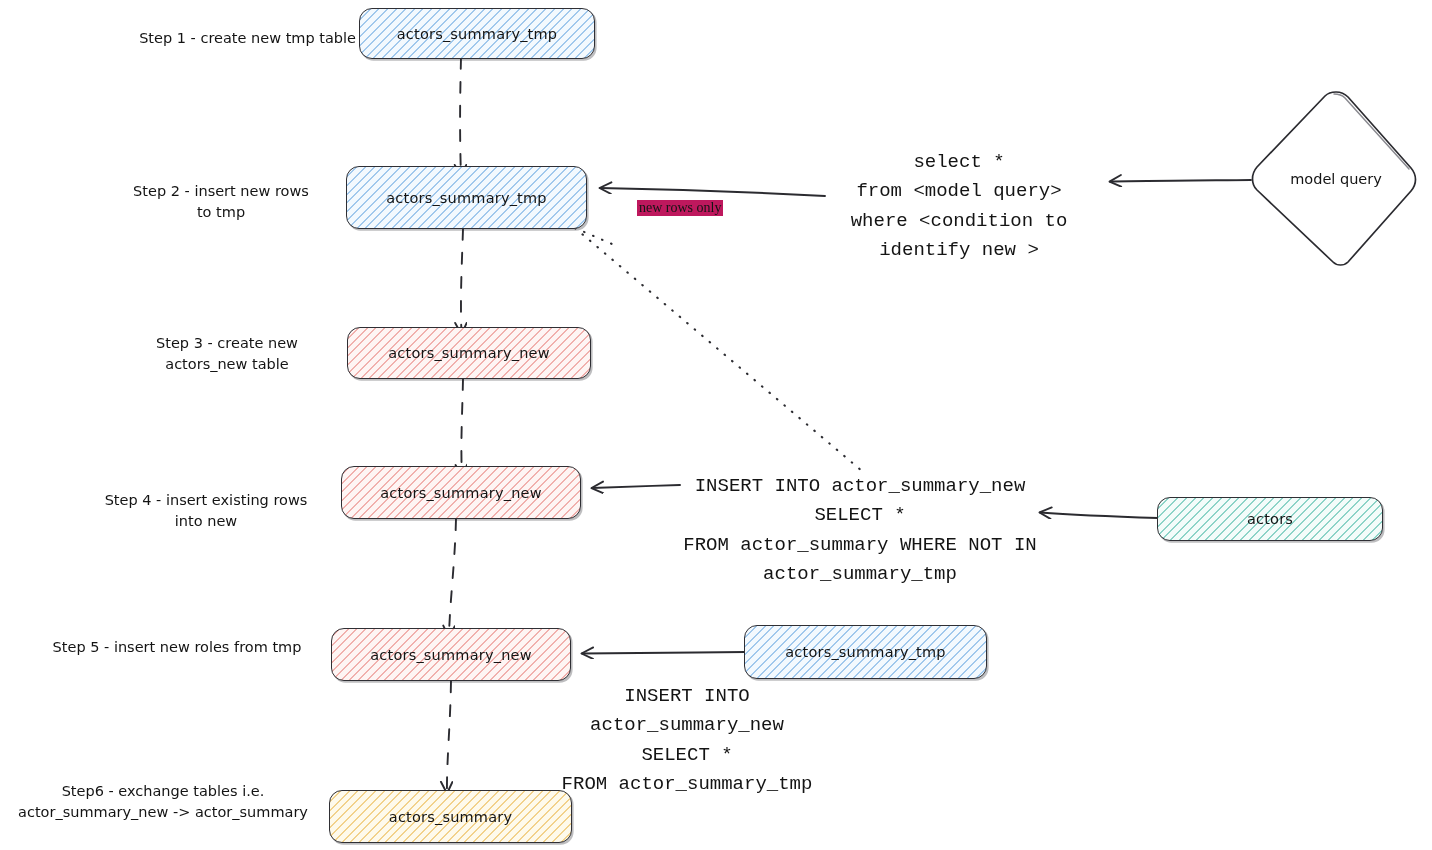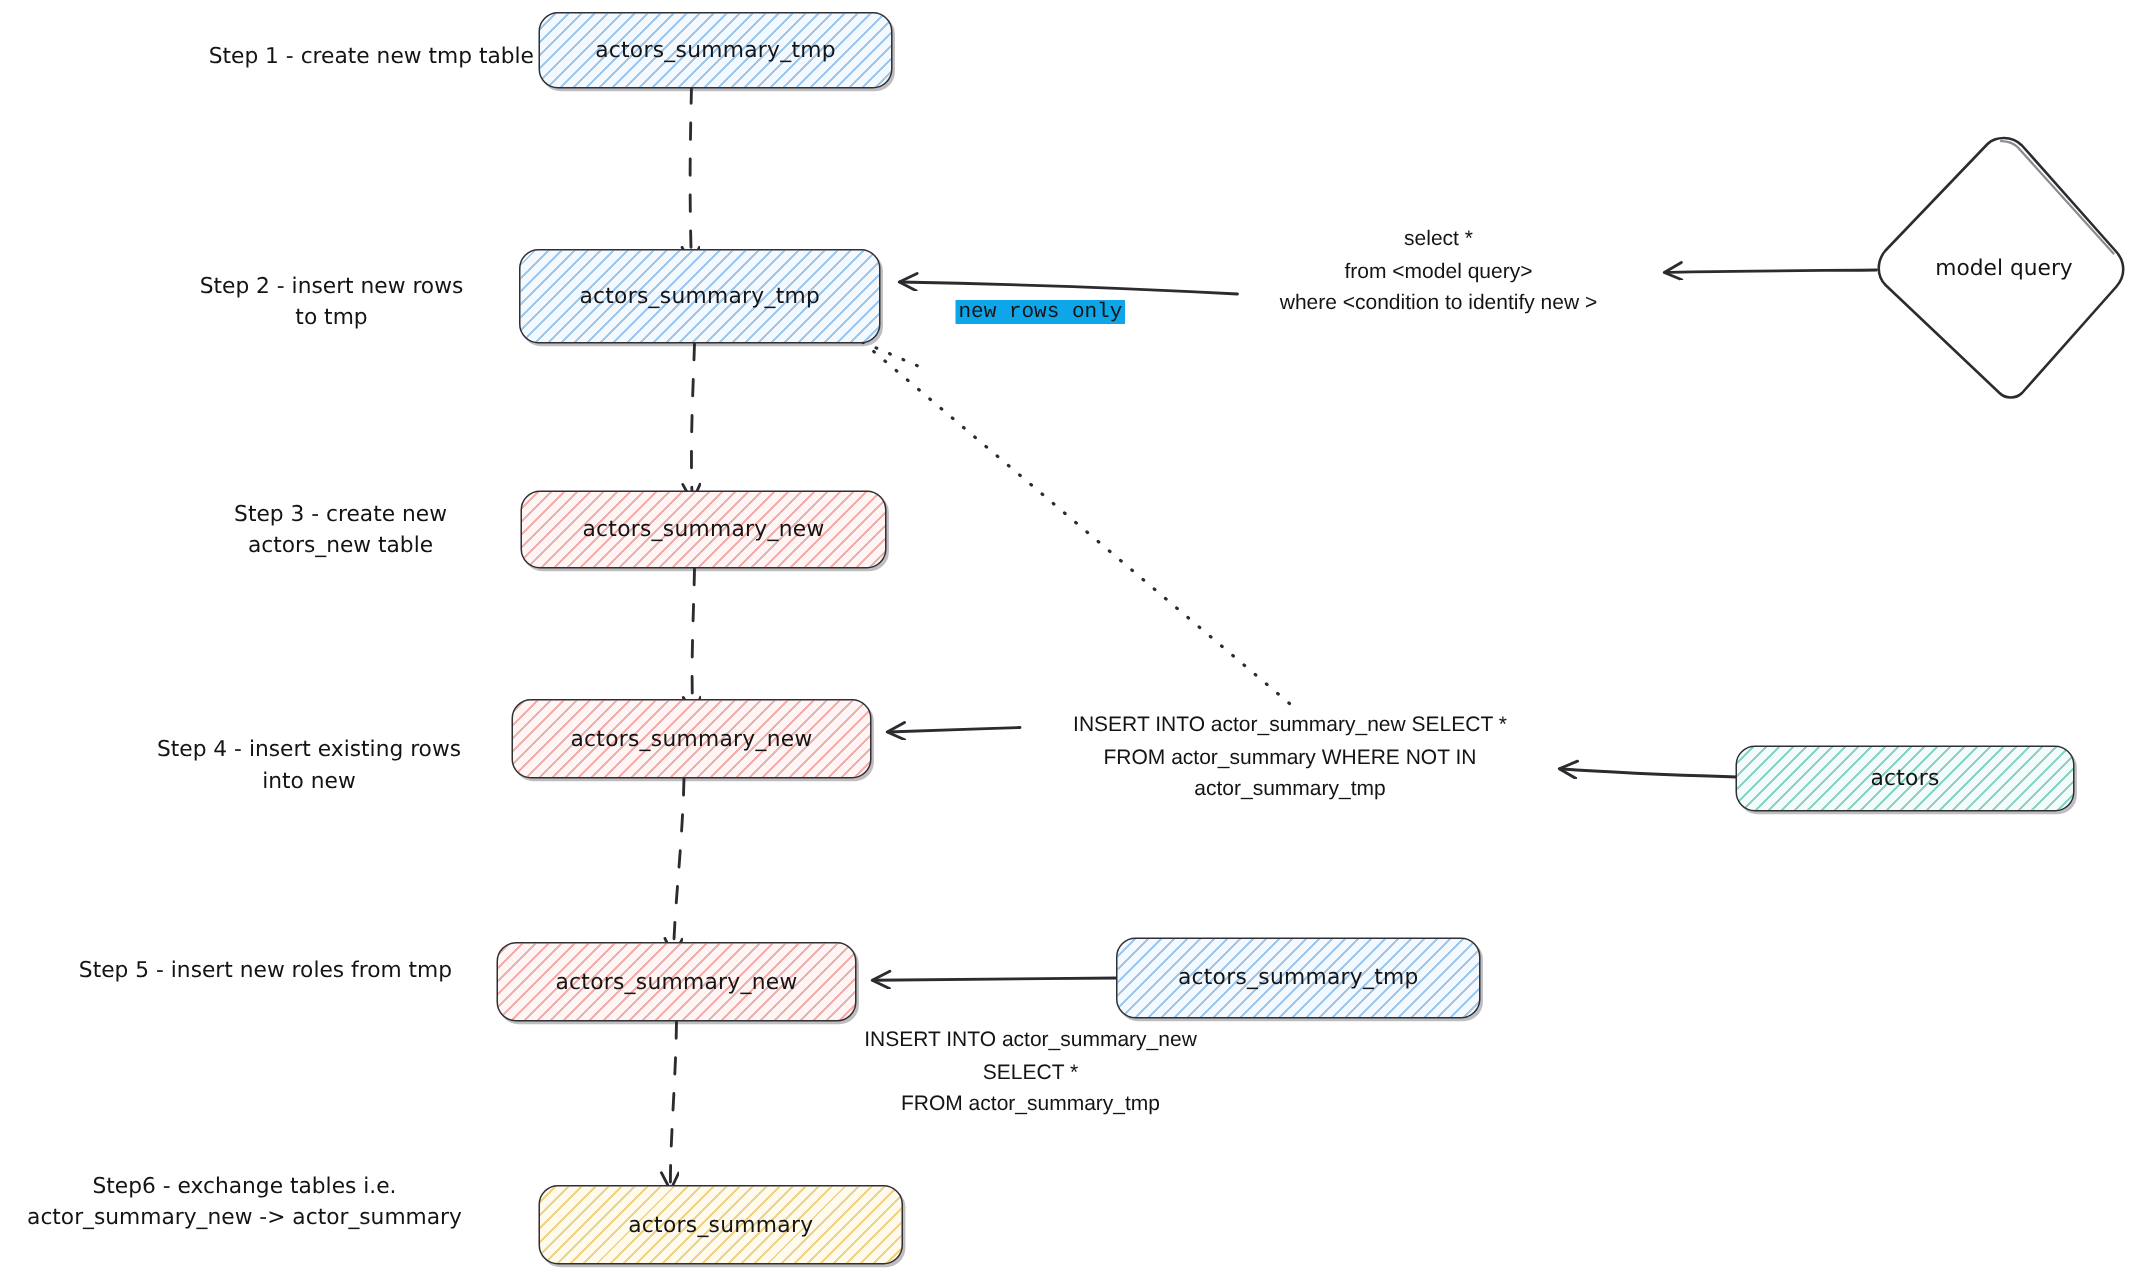--- a/index.html
+++ b/index.html
@@ -110,8 +110,8 @@
   .caption.right { text-align: right; }
   .sql {
     position: absolute;
-    font-family: Liberation Sans, sans-serif;
-    font-size: 14px;
+    font-family: Liberation Mono, monospace;
+    font-size: 19px;
     line-height: 1.55;
     color: #141414;
     text-align: center;

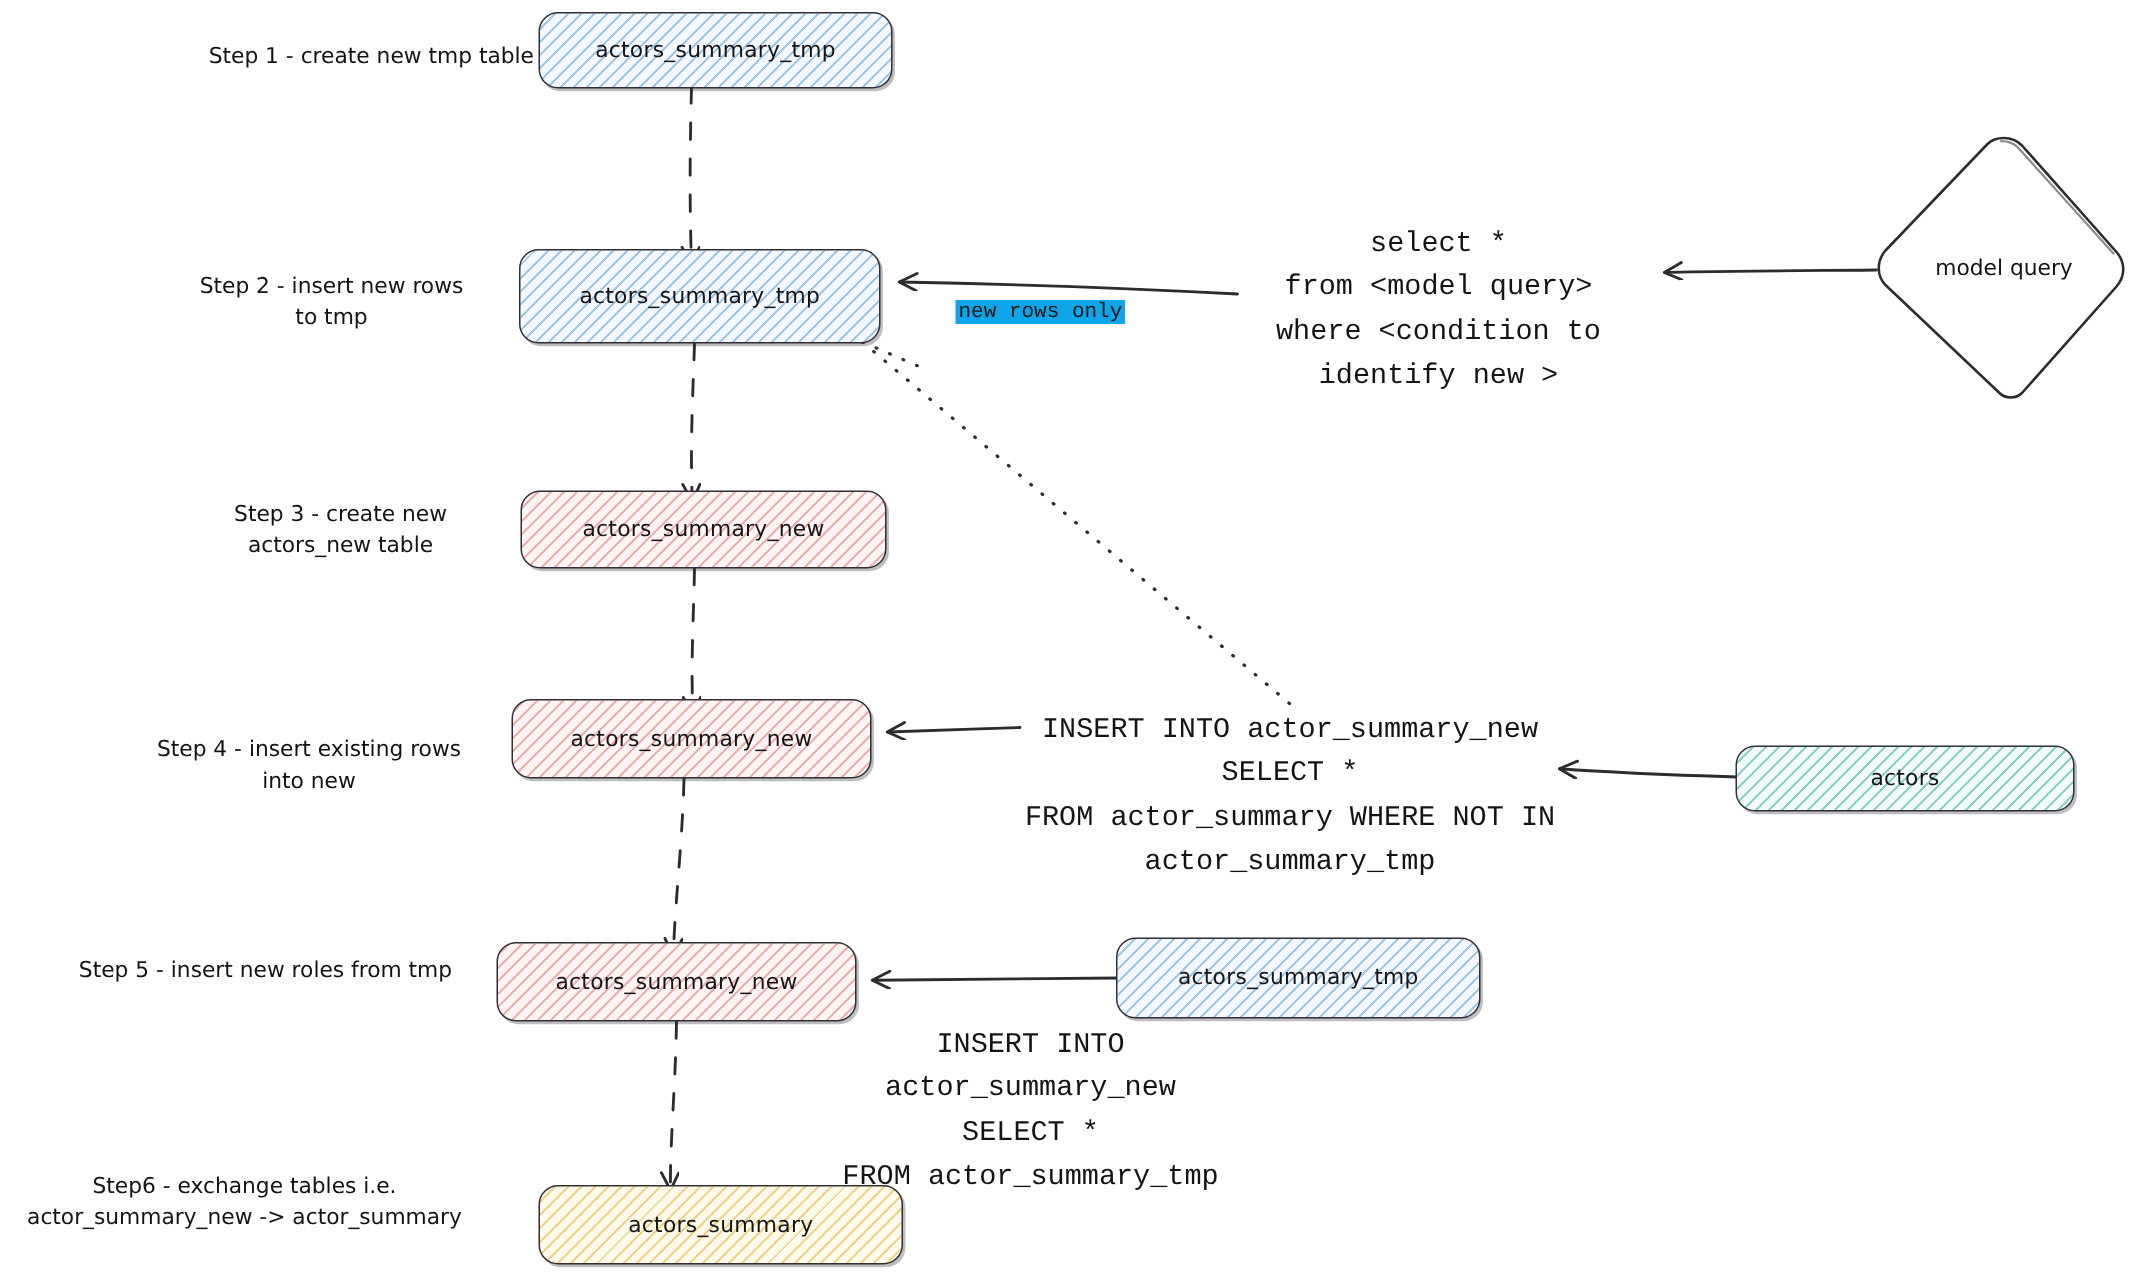--- a/index.html
+++ b/index.html
@@ -120,11 +120,11 @@
   }
   .edge-label {
     position: absolute;
-    font-family: Liberation Mono, monospace;
+    font-family: Liberation Serif, serif;
     font-size: 14px;
     color: #141414;
     z-index: 4;
-    background: #0ea5e9;
+    background: #be185d;
     padding: 0 2px;
   }
 </style>

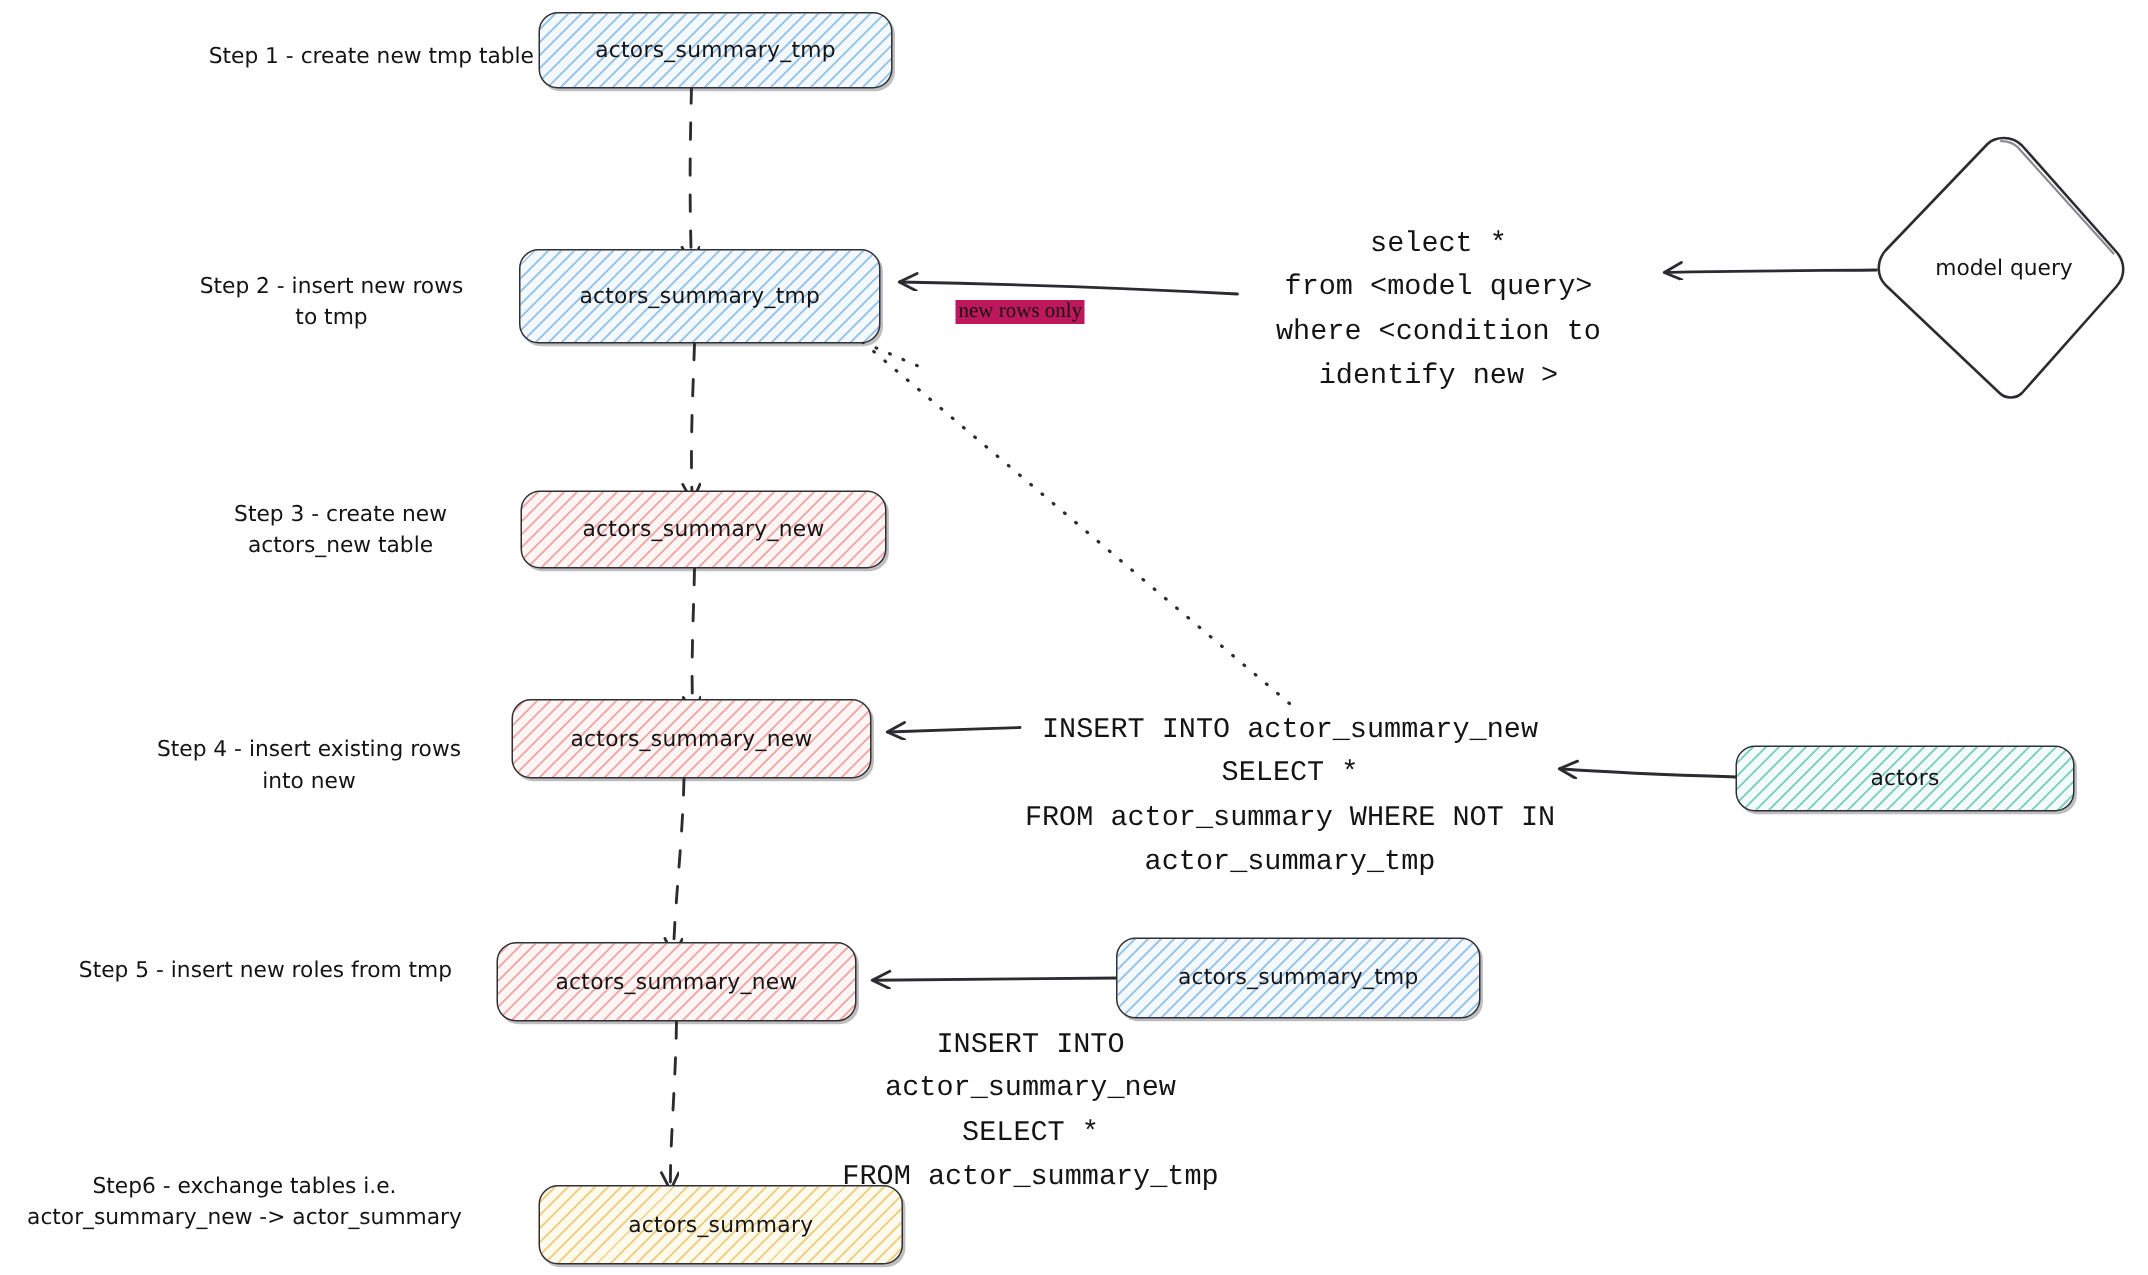--- a/index.html
+++ b/index.html
@@ -86,7 +86,6 @@
       rgba(232,176,60,0.55) 1.4px,
       rgba(255,255,255,0) 1.4px,
       rgba(255,255,255,0) 6.2px);
-    margin-left: 30px;
   }
   .diamond-node {
     position: absolute;

